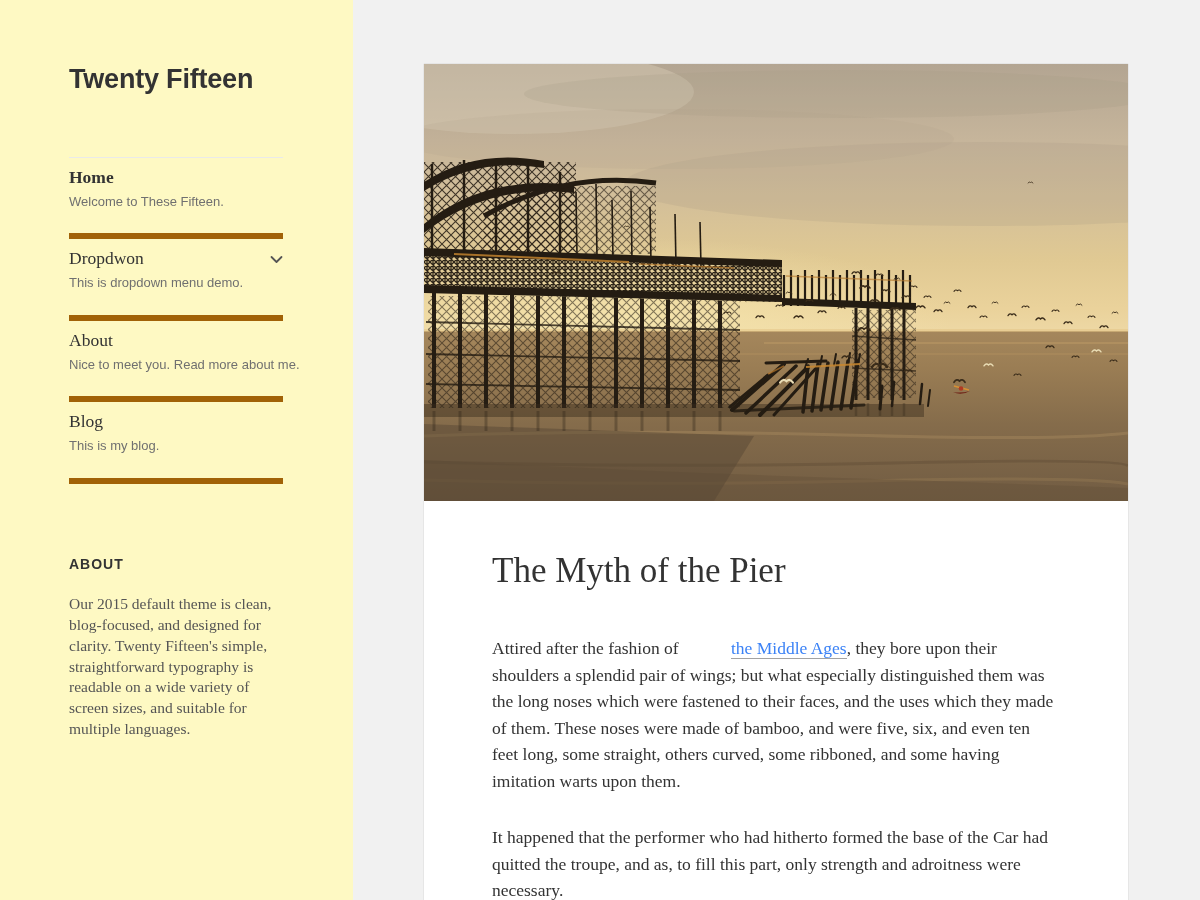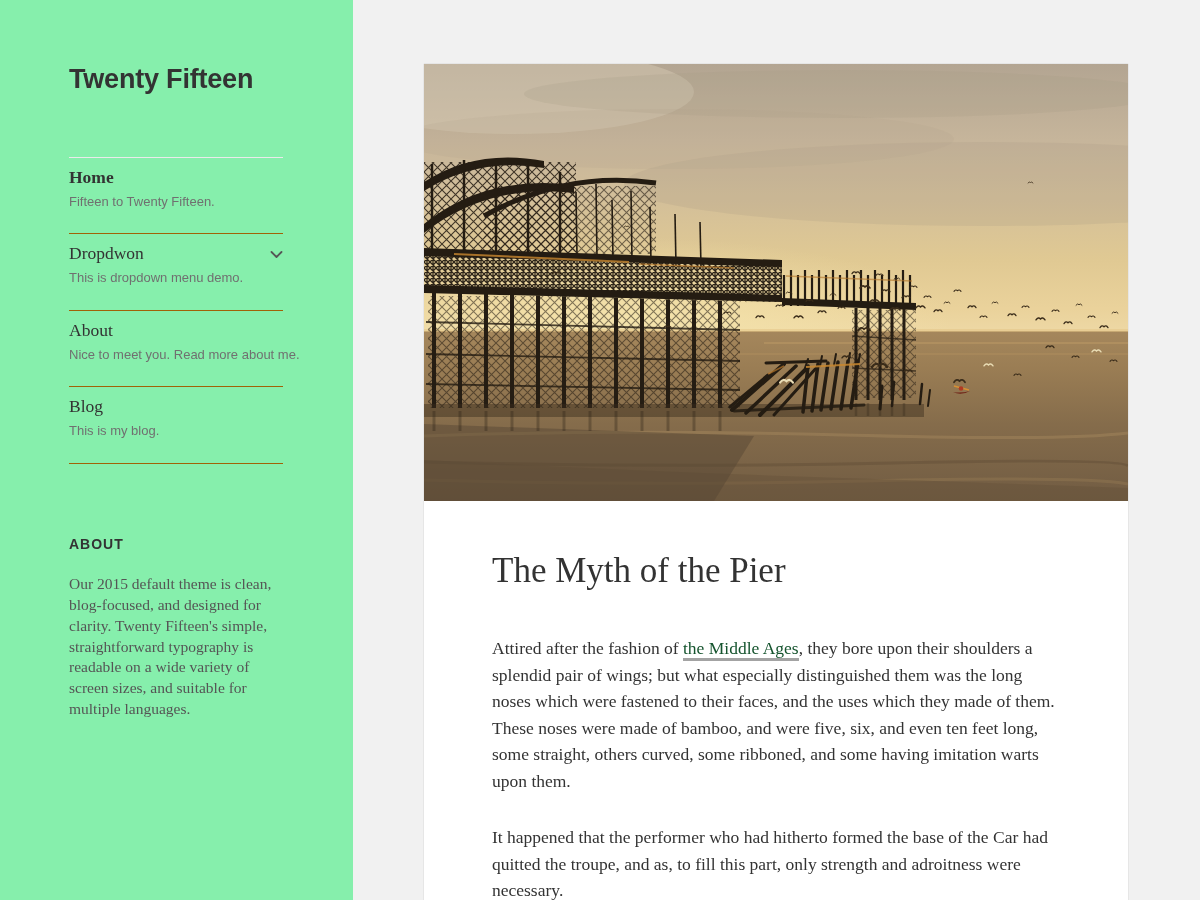--- a/index.html
+++ b/index.html
@@ -15,7 +15,7 @@
   
   .sidebar {
     position:absolute; left:0; top:0; width:353px; height:900px;
-    background:#86efac; padding:64px 68px 0 69px;
+    background:#fef9c3; padding:64px 68px 0 69px;
   }
   .site-title { margin:0; font-size:27px; font-weight:700; color:#333; line-height:1.15; letter-spacing:-0.2px; }
   .site-title a { color:#333; text-decoration:none; }

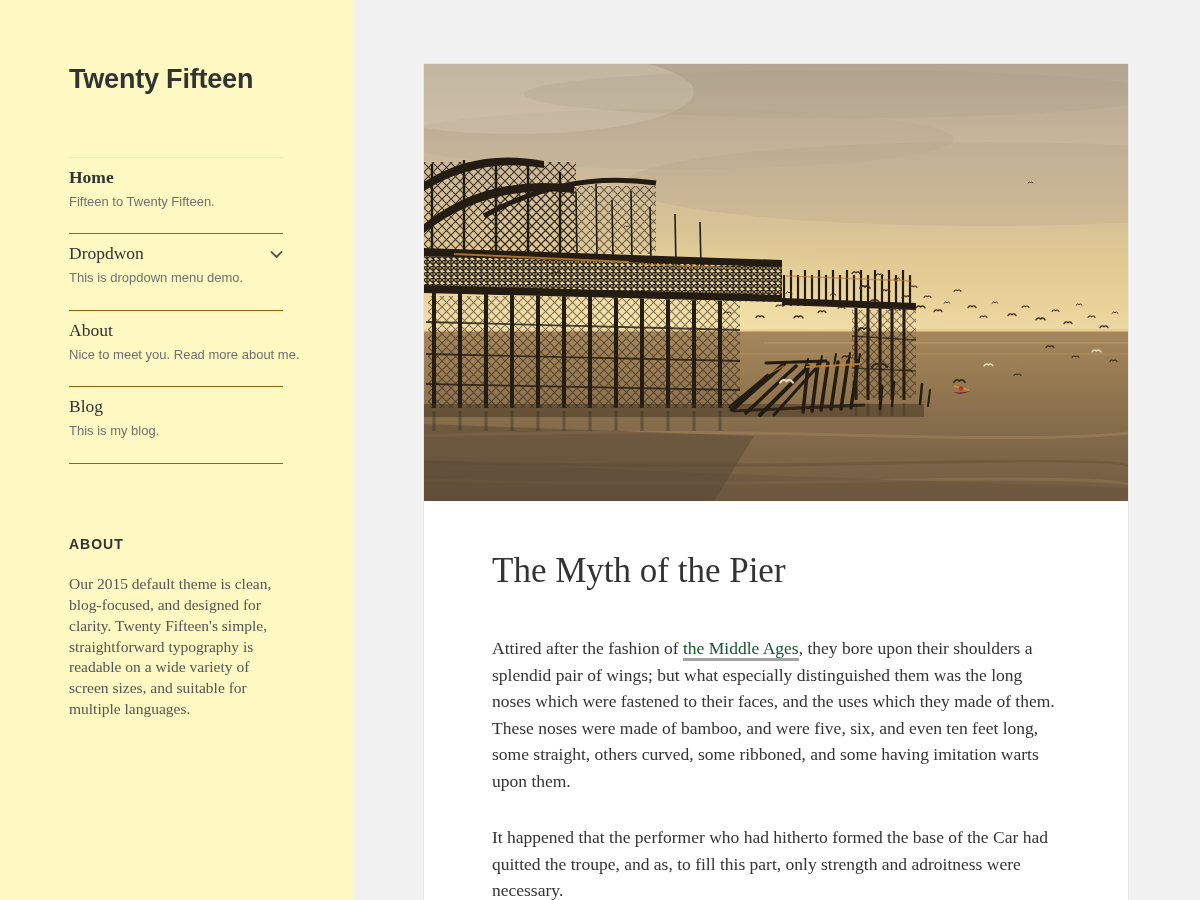--- a/index.html
+++ b/index.html
@@ -23,7 +23,7 @@
 
   .site-nav { margin-top:62px; }
   .site-nav ul { list-style:none; margin:0; padding:0; border-top:1px solid #eaeaea; width:214px; }
-  .site-nav li { border-bottom:1px solid #a16207; padding:9px 0 23px; position:relative; }
+  .site-nav li { border-bottom:6px solid #a16207; padding:9px 0 23px; position:relative; }
   .nav-label {
     font-family:"Liberation Serif","DejaVu Serif",serif;
     font-size:17.5px; color:#333; text-decoration:none; line-height:1.25; display:inline-block;

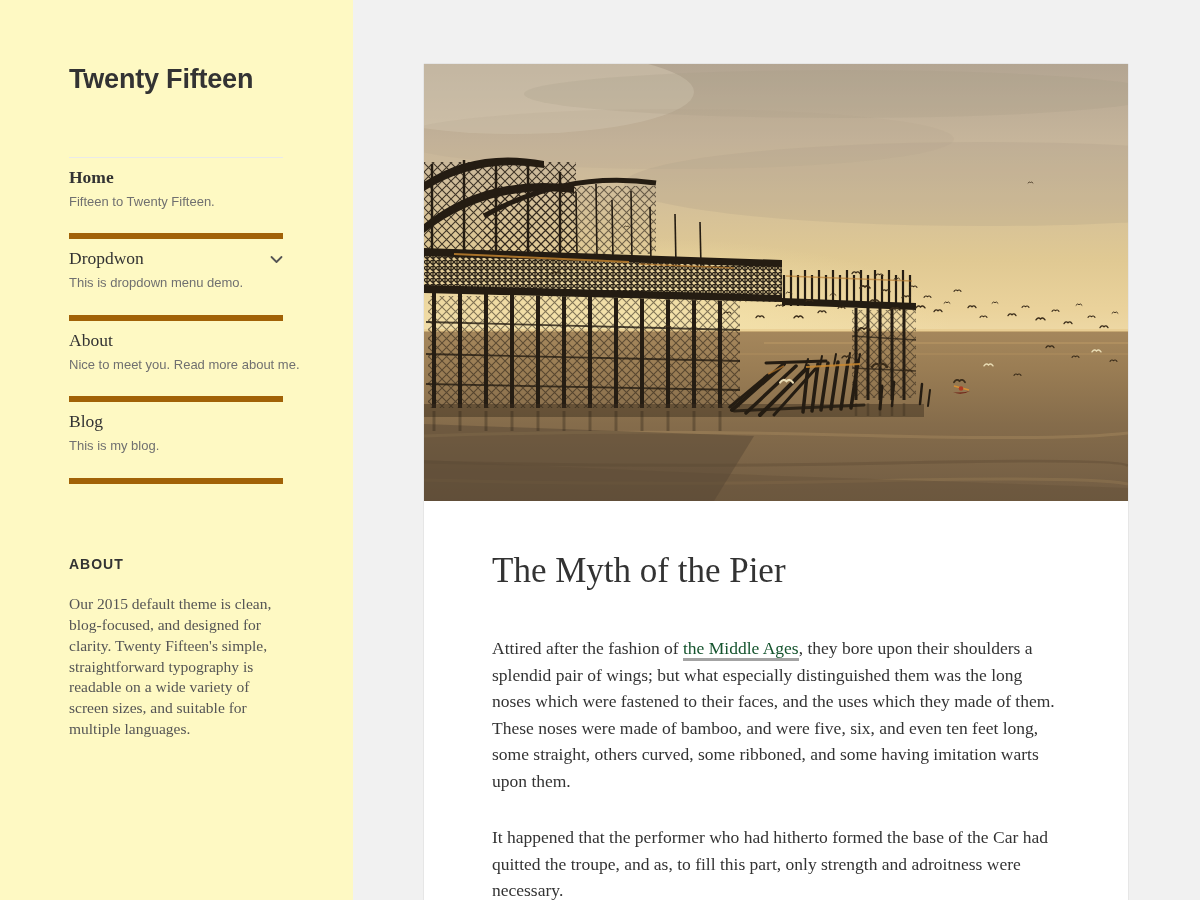--- a/index.html
+++ b/index.html
@@ -76,7 +76,7 @@
     <ul>
       <li class="nav-item current">
         <a href="#" class="nav-label">Home</a>
-        <div class="nav-desc">Fifteen to Twenty Fifteen.</div>
+        <div class="nav-desc">Welcome to These Fifteen.</div>
       </li>
       <li class="nav-item">
         <a href="#" class="nav-label">Dropdwon</a>

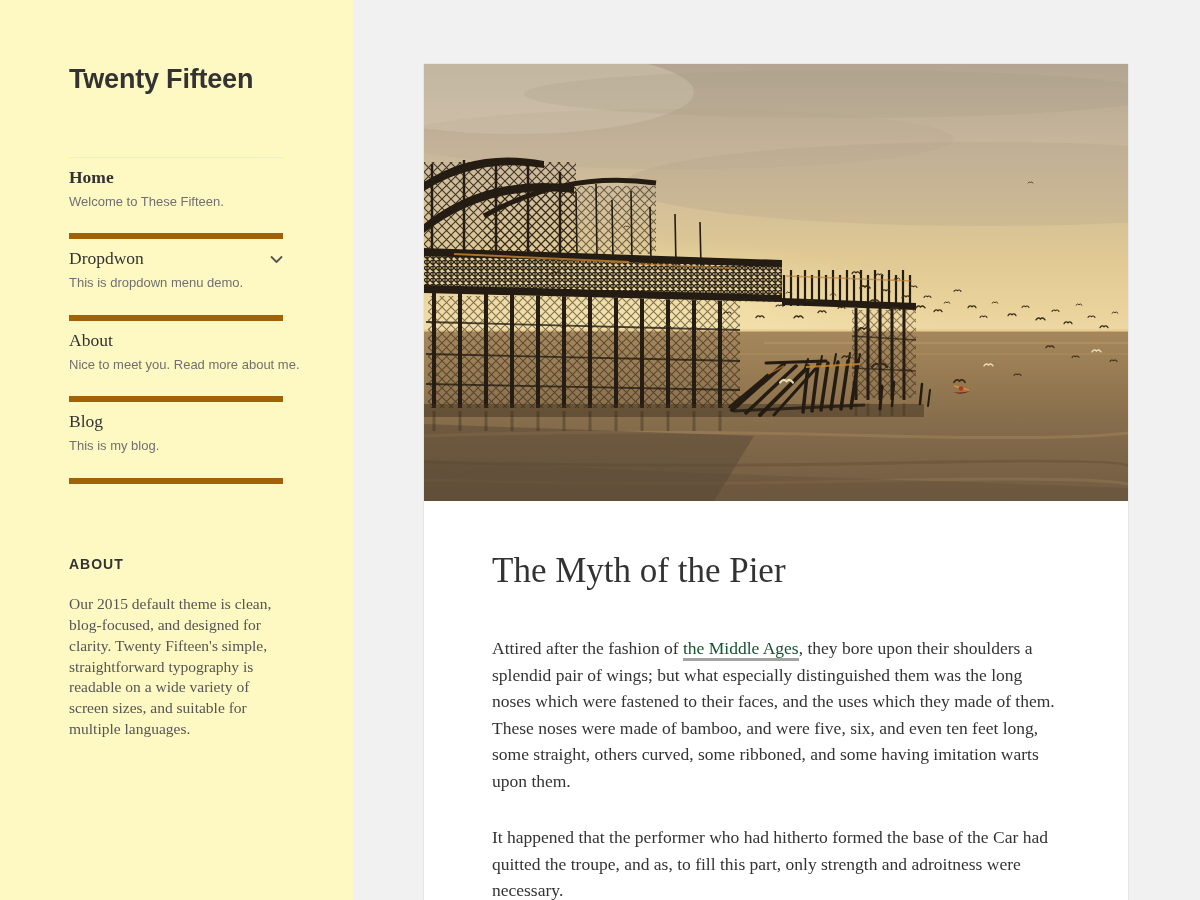--- a/index.html
+++ b/index.html
@@ -62,7 +62,7 @@
   }
   .entry-content p.p1 { margin:43px 0 0; }
   .entry-content p.p2 { margin:30px 0 0; }
-  .content-link { color:#14532d; text-decoration:none; border-bottom:3px solid #a3a3a3; }
+  .content-link { color:#3b82f6; text-decoration:none; border-bottom:1px solid #a3a3a3;margin-left:48px; }
 </style>
 </head>
 <body>

